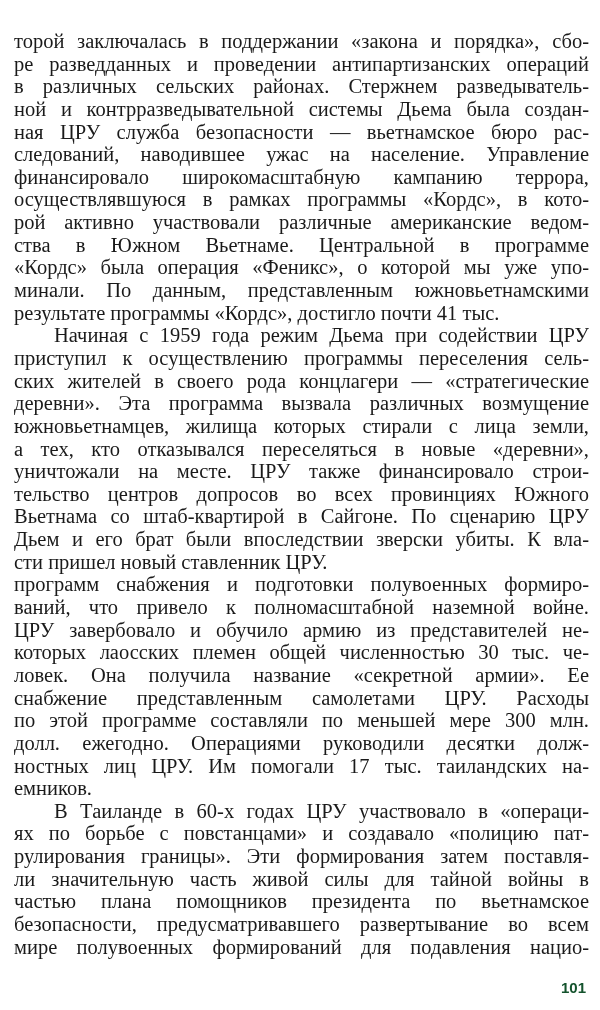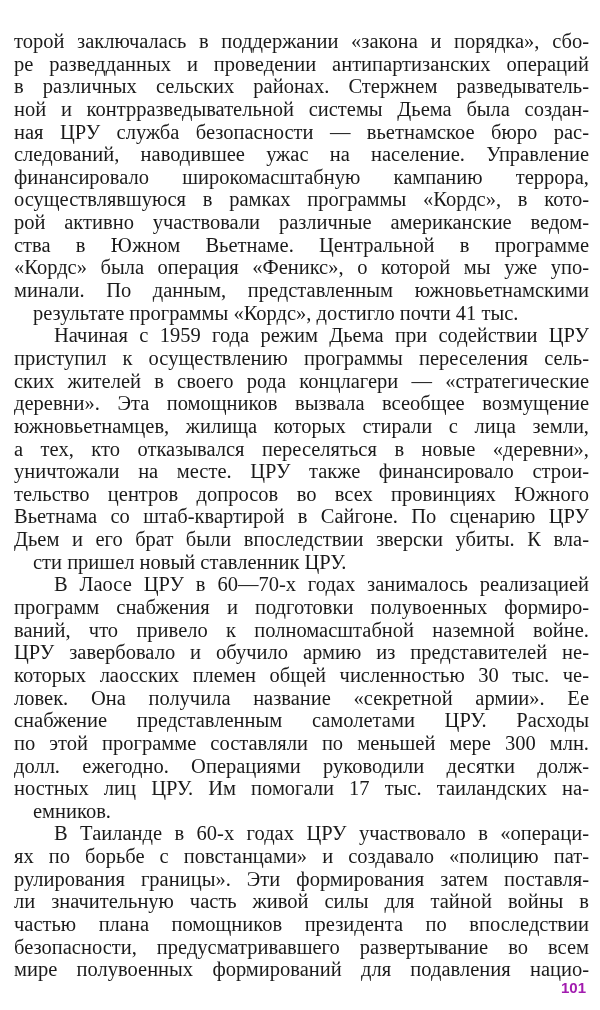--- a/index.html
+++ b/index.html
@@ -26,7 +26,7 @@
     height: 22.65px;
     overflow: visible;
   }
-  .line.last { text-align-last: left; margin-left: 19px; }
+  .line.last { text-align-last: left; }
   .line.indent { padding-left: 40px; }
   .page-number {
     position: absolute;

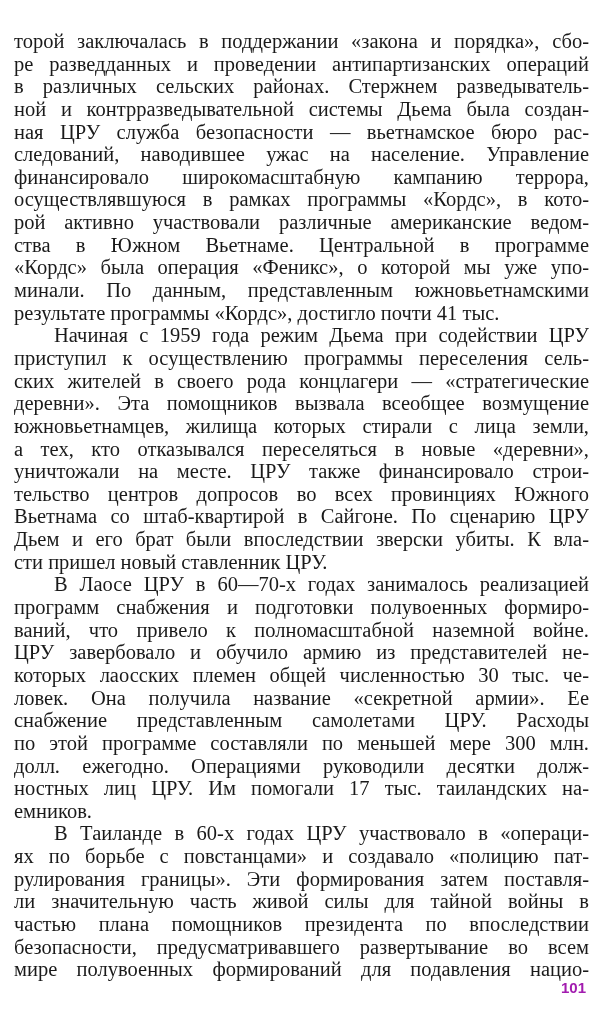--- a/index.html
+++ b/index.html
@@ -62,7 +62,7 @@
     <span class="line indent">Начиная с 1959 года режим Дьема при содействии ЦРУ</span>
     <span class="line">приступил к осуществлению программы переселения сель-</span>
     <span class="line">ских жителей в своего рода концлагери — «стратегические</span>
-    <span class="line">деревни». Эта помощников вызвала всеобщее возмущение</span>
+    <span class="line">деревни». Эта программа вызвала различных возмущение</span>
     <span class="line">южновьетнамцев, жилища которых стирали с лица земли,</span>
     <span class="line">а тех, кто отказывался переселяться в новые «деревни»,</span>
     <span class="line">уничтожали на месте. ЦРУ также финансировало строи-</span>

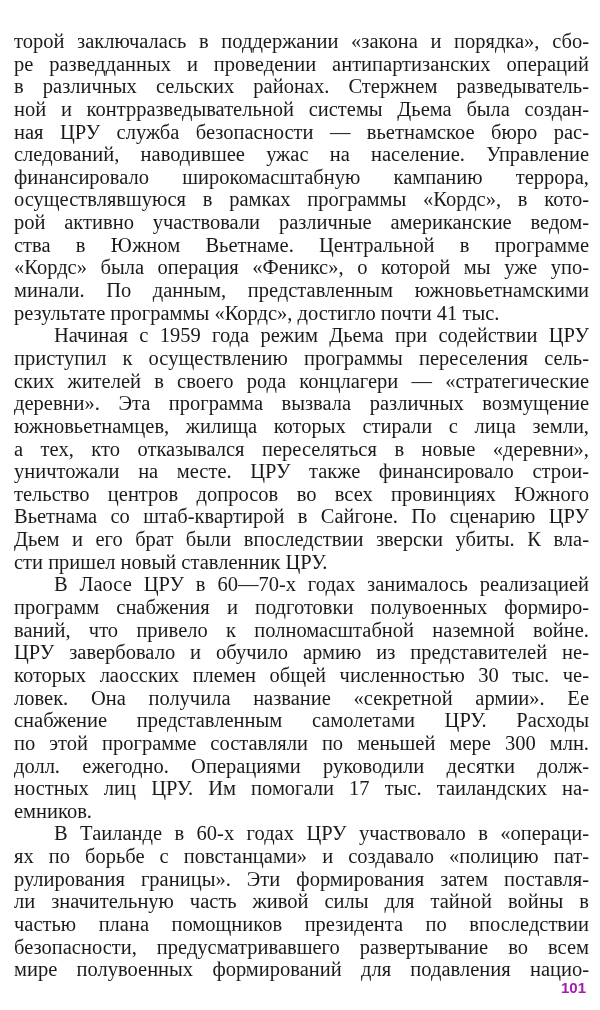--- a/index.html
+++ b/index.html
@@ -73,7 +73,6 @@
   </div>
 
   <div class="para">
-    <span class="line indent">В Лаосе ЦРУ в 60—70-х годах занималось реализацией</span>
     <span class="line">программ снабжения и подготовки полувоенных формиро-</span>
     <span class="line">ваний, что привело к полномасштабной наземной войне.</span>
     <span class="line">ЦРУ завербовало и обучило армию из представителей не-</span>

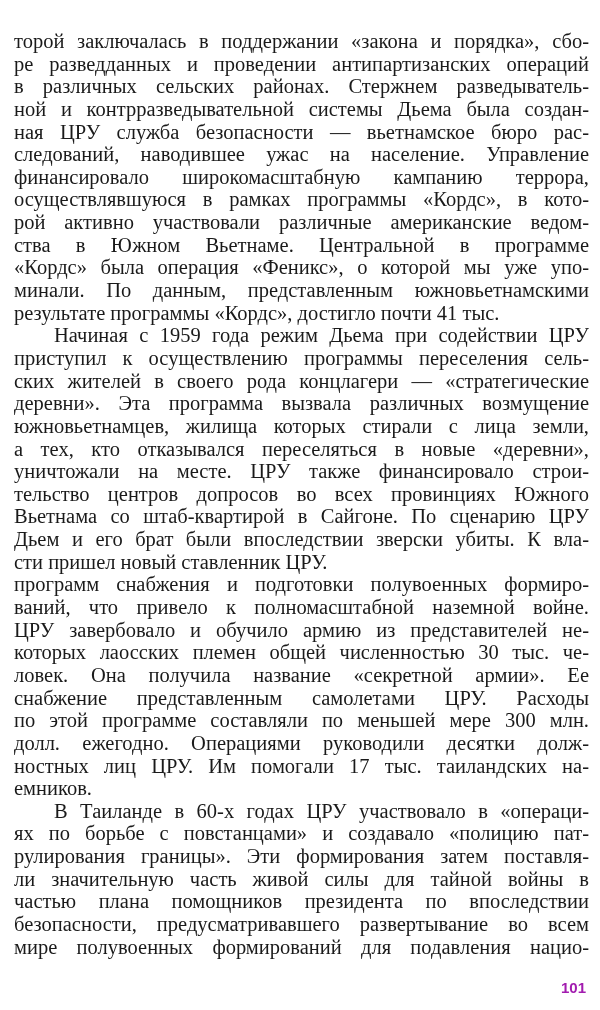--- a/index.html
+++ b/index.html
@@ -90,7 +90,7 @@
     <span class="line">ях по борьбе с повстанцами» и создавало «полицию пат-</span>
     <span class="line">рулирования границы». Эти формирования затем поставля-</span>
     <span class="line">ли значительную часть живой силы для тайной войны в</span>
-    <span class="line">частью плана помощников президента по впоследствии</span>
+    <span class="line">частью плана помощников президента по вьетнамское</span>
     <span class="line">безопасности, предусматривавшего развертывание во всем</span>
     <span class="line">мире полувоенных формирований для подавления нацио-</span>
 

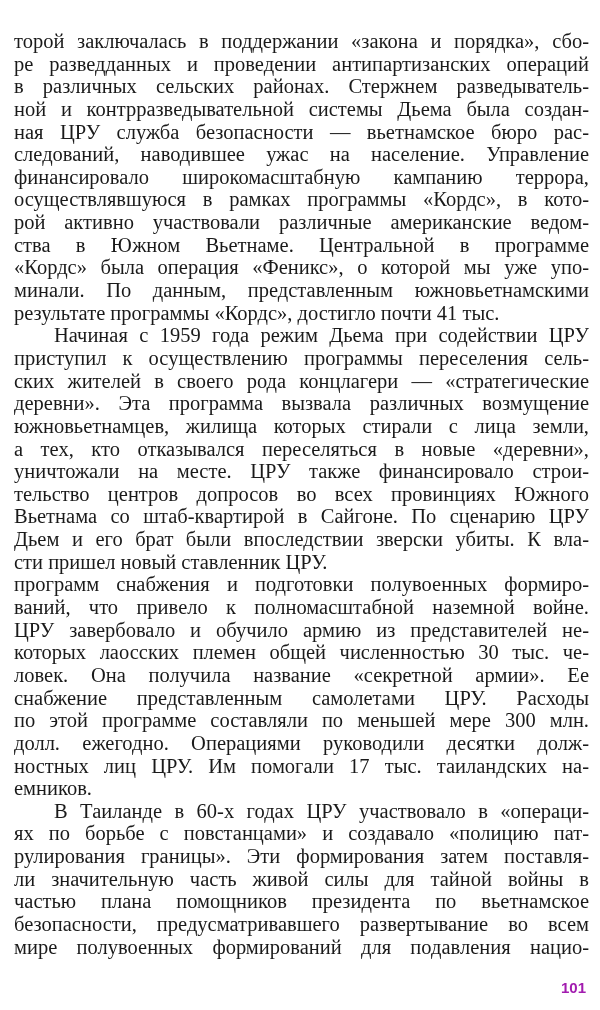--- a/index.html
+++ b/index.html
@@ -35,7 +35,7 @@
     font-family: "Liberation Sans", sans-serif;
     font-weight: bold;
     font-size: 15px;
-    color: #a21caf;
+    color: #14532d;
   }
 </style>
 </head>

